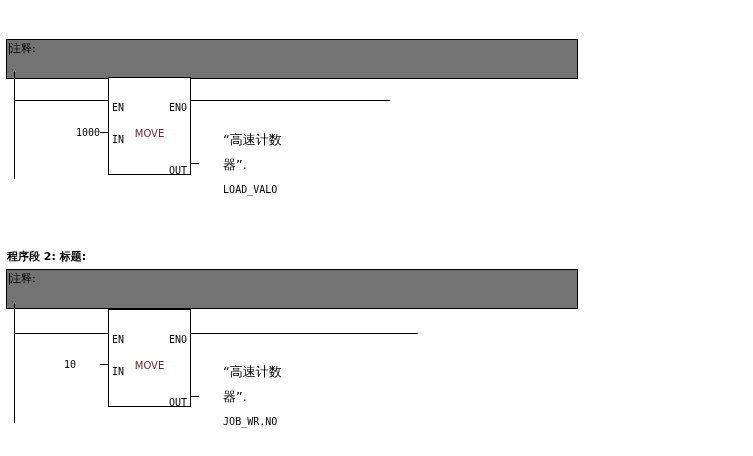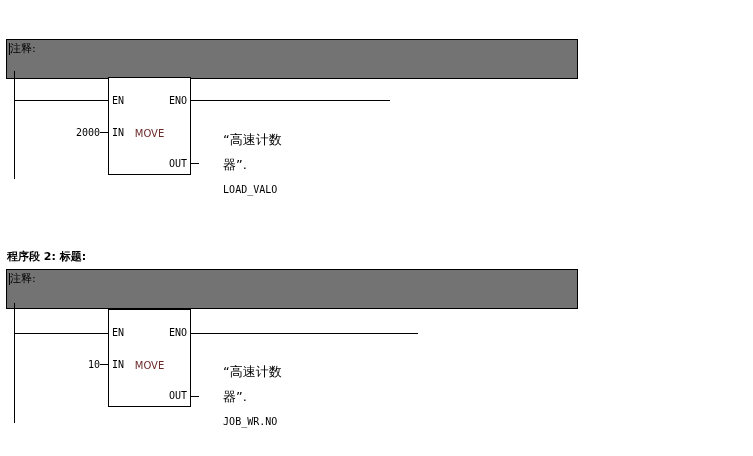--- a/index.html
+++ b/index.html
@@ -95,6 +95,7 @@
     line-height: 11px;
     color: #000000;
     white-space: nowrap;
+    margin-top: 7px;
   }
   .pin-left  { left: 3px; }
   .pin-right { right: 3px; text-align: right; }

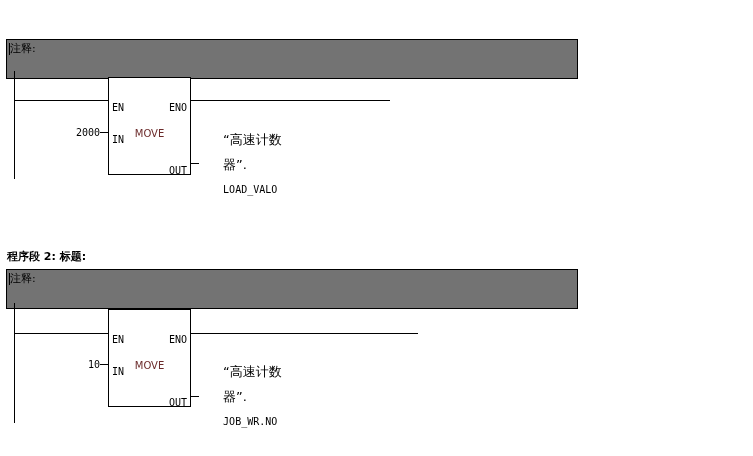--- a/index.html
+++ b/index.html
@@ -150,7 +150,7 @@
     <span class="pin-label pin-right" style="top:80px;">OUT</span>
   </div>
 
-  <div class="operand" style="left:40px; top:127px; width:60px;">2000</div>
+  <div class="operand" style="left:40px; top:127px; width:60px;">1000</div>
 
   <div class="out-operand" style="left:199px; top:122px;">
     <span class="cjk">“高速计数</span><br>

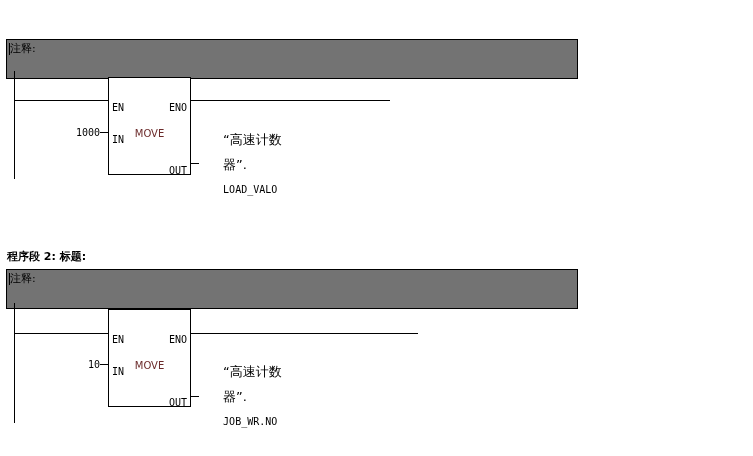--- a/index.html
+++ b/index.html
@@ -181,7 +181,7 @@
     <span class="pin-label pin-right" style="top:80px;">OUT</span>
   </div>
 
-  <div class="operand" style="left:40px; top:359px; width:60px;">10</div>
+  <div class="operand" style="left:40px; top:359px; width:60px;text-align:center;">10</div>
 
   <div class="out-operand" style="left:199px; top:354px;">
     <span class="cjk">“高速计数</span><br>

